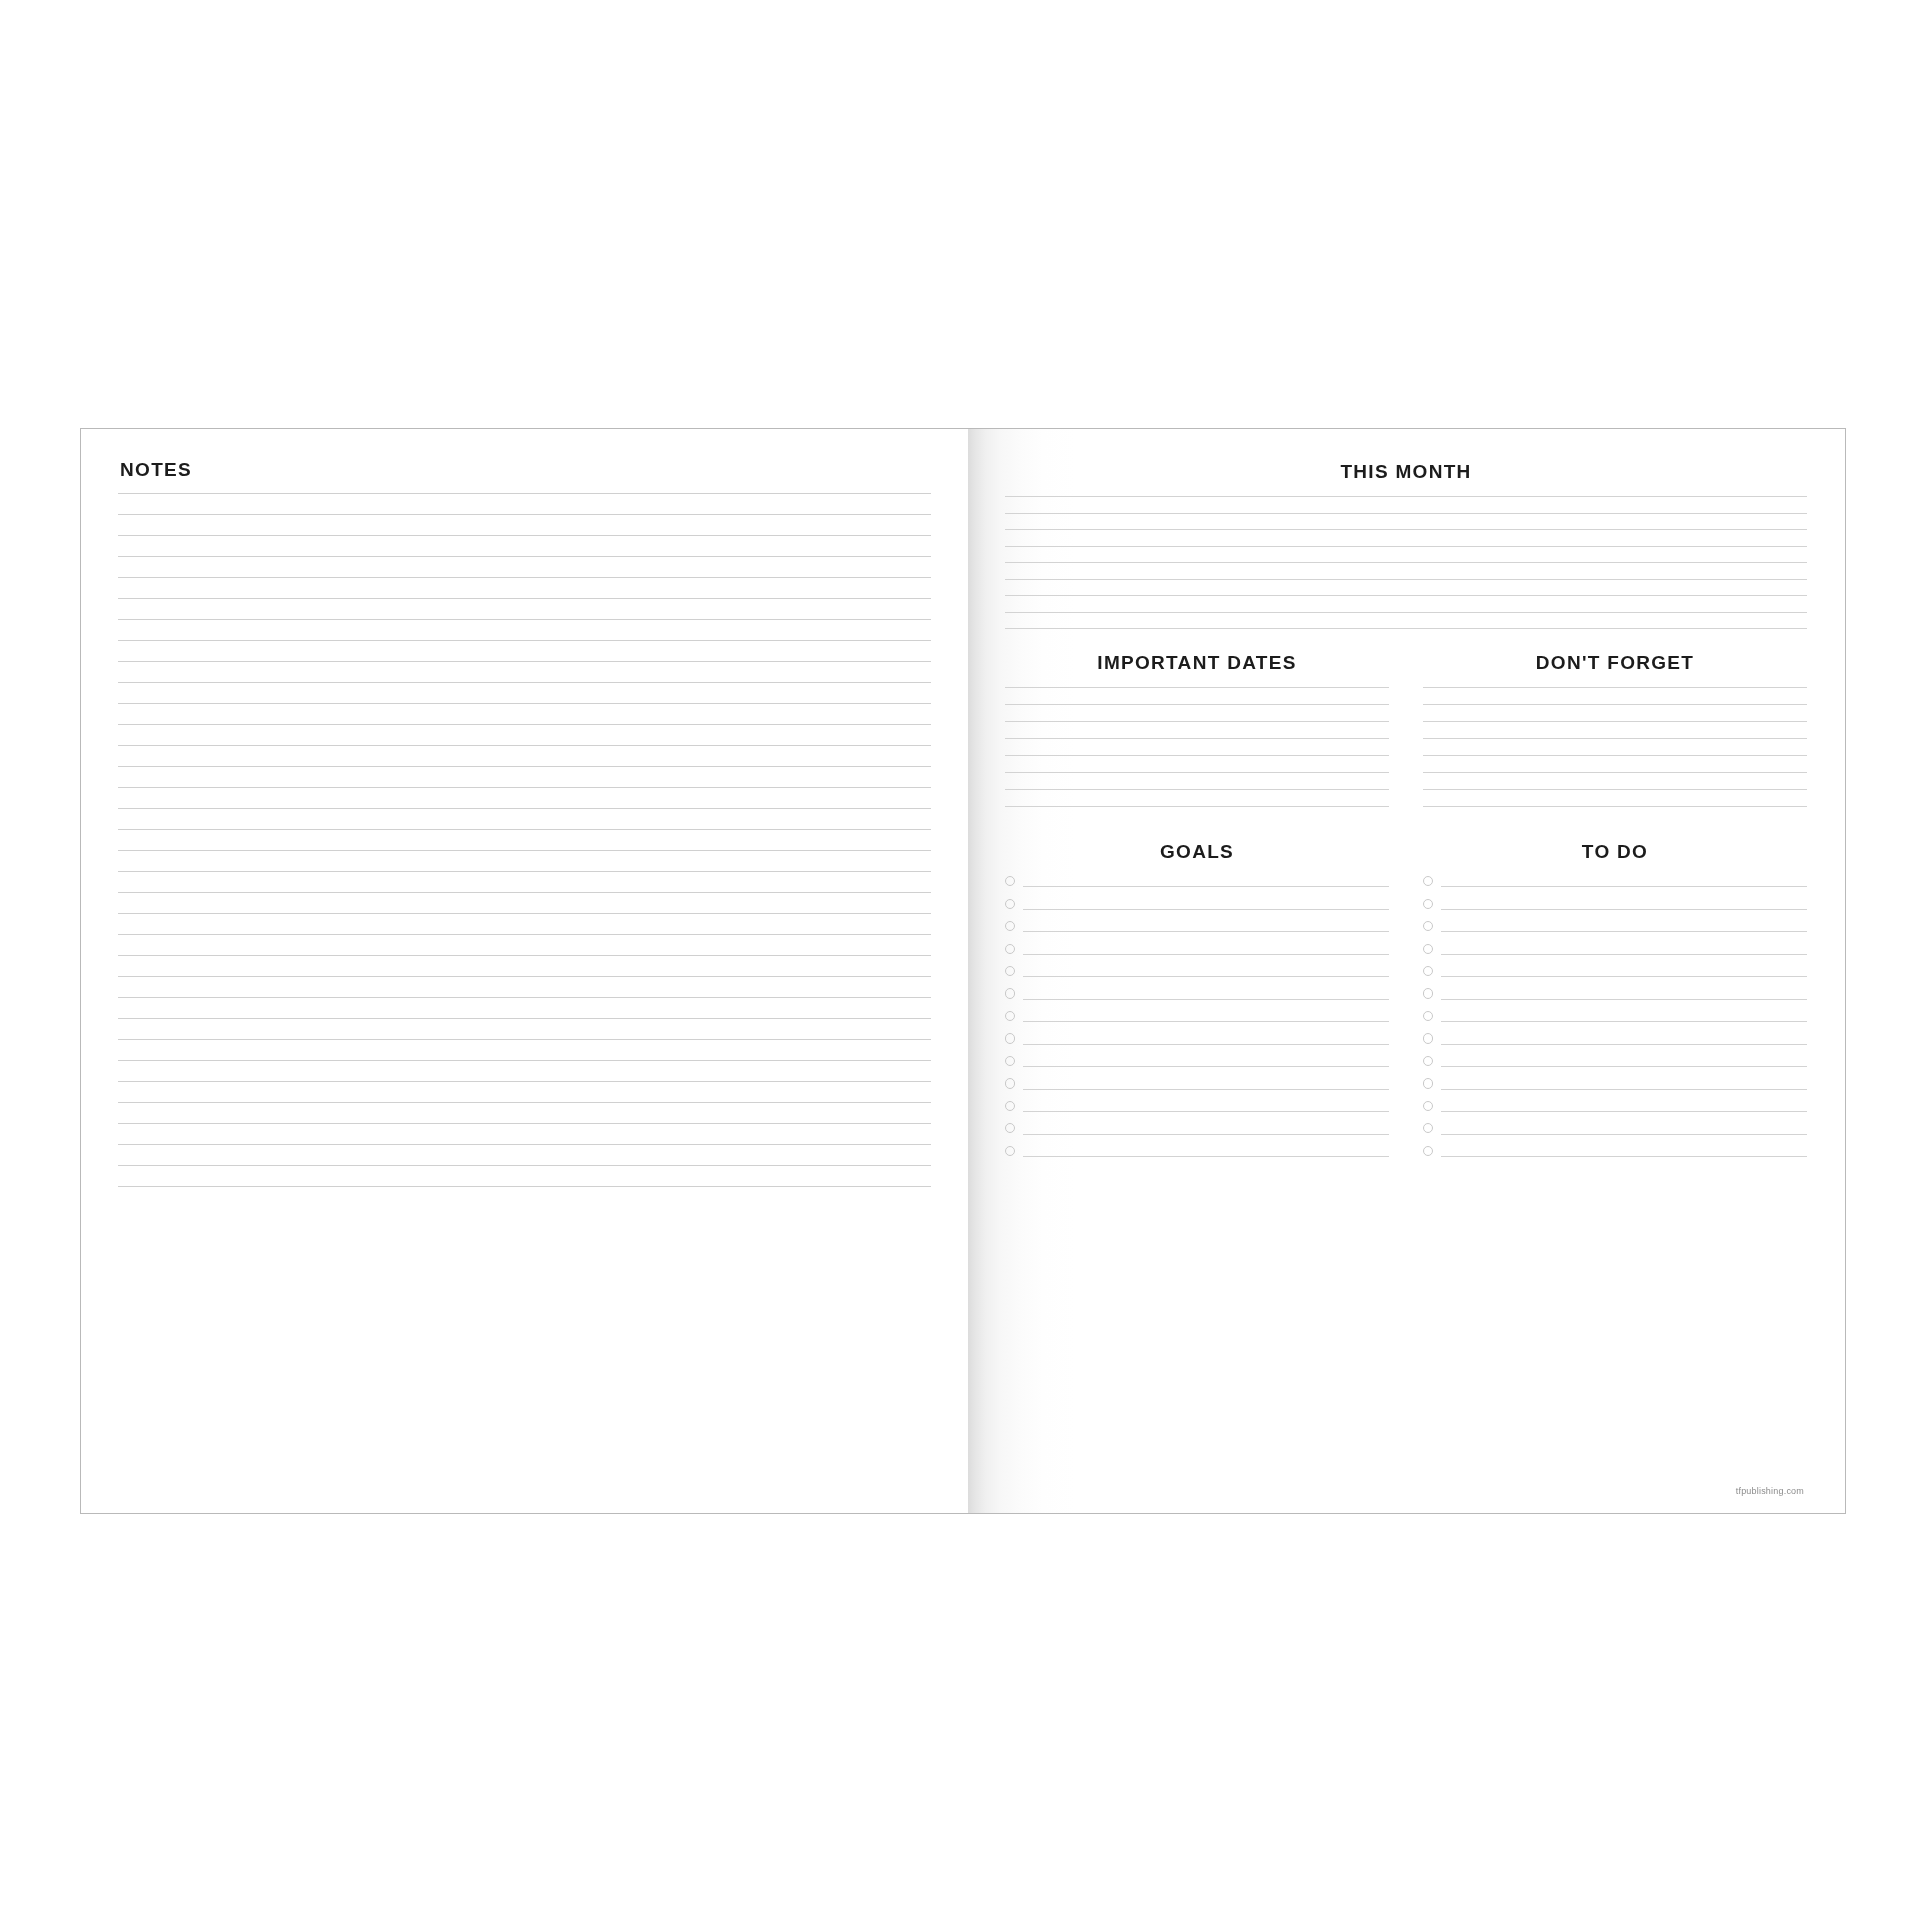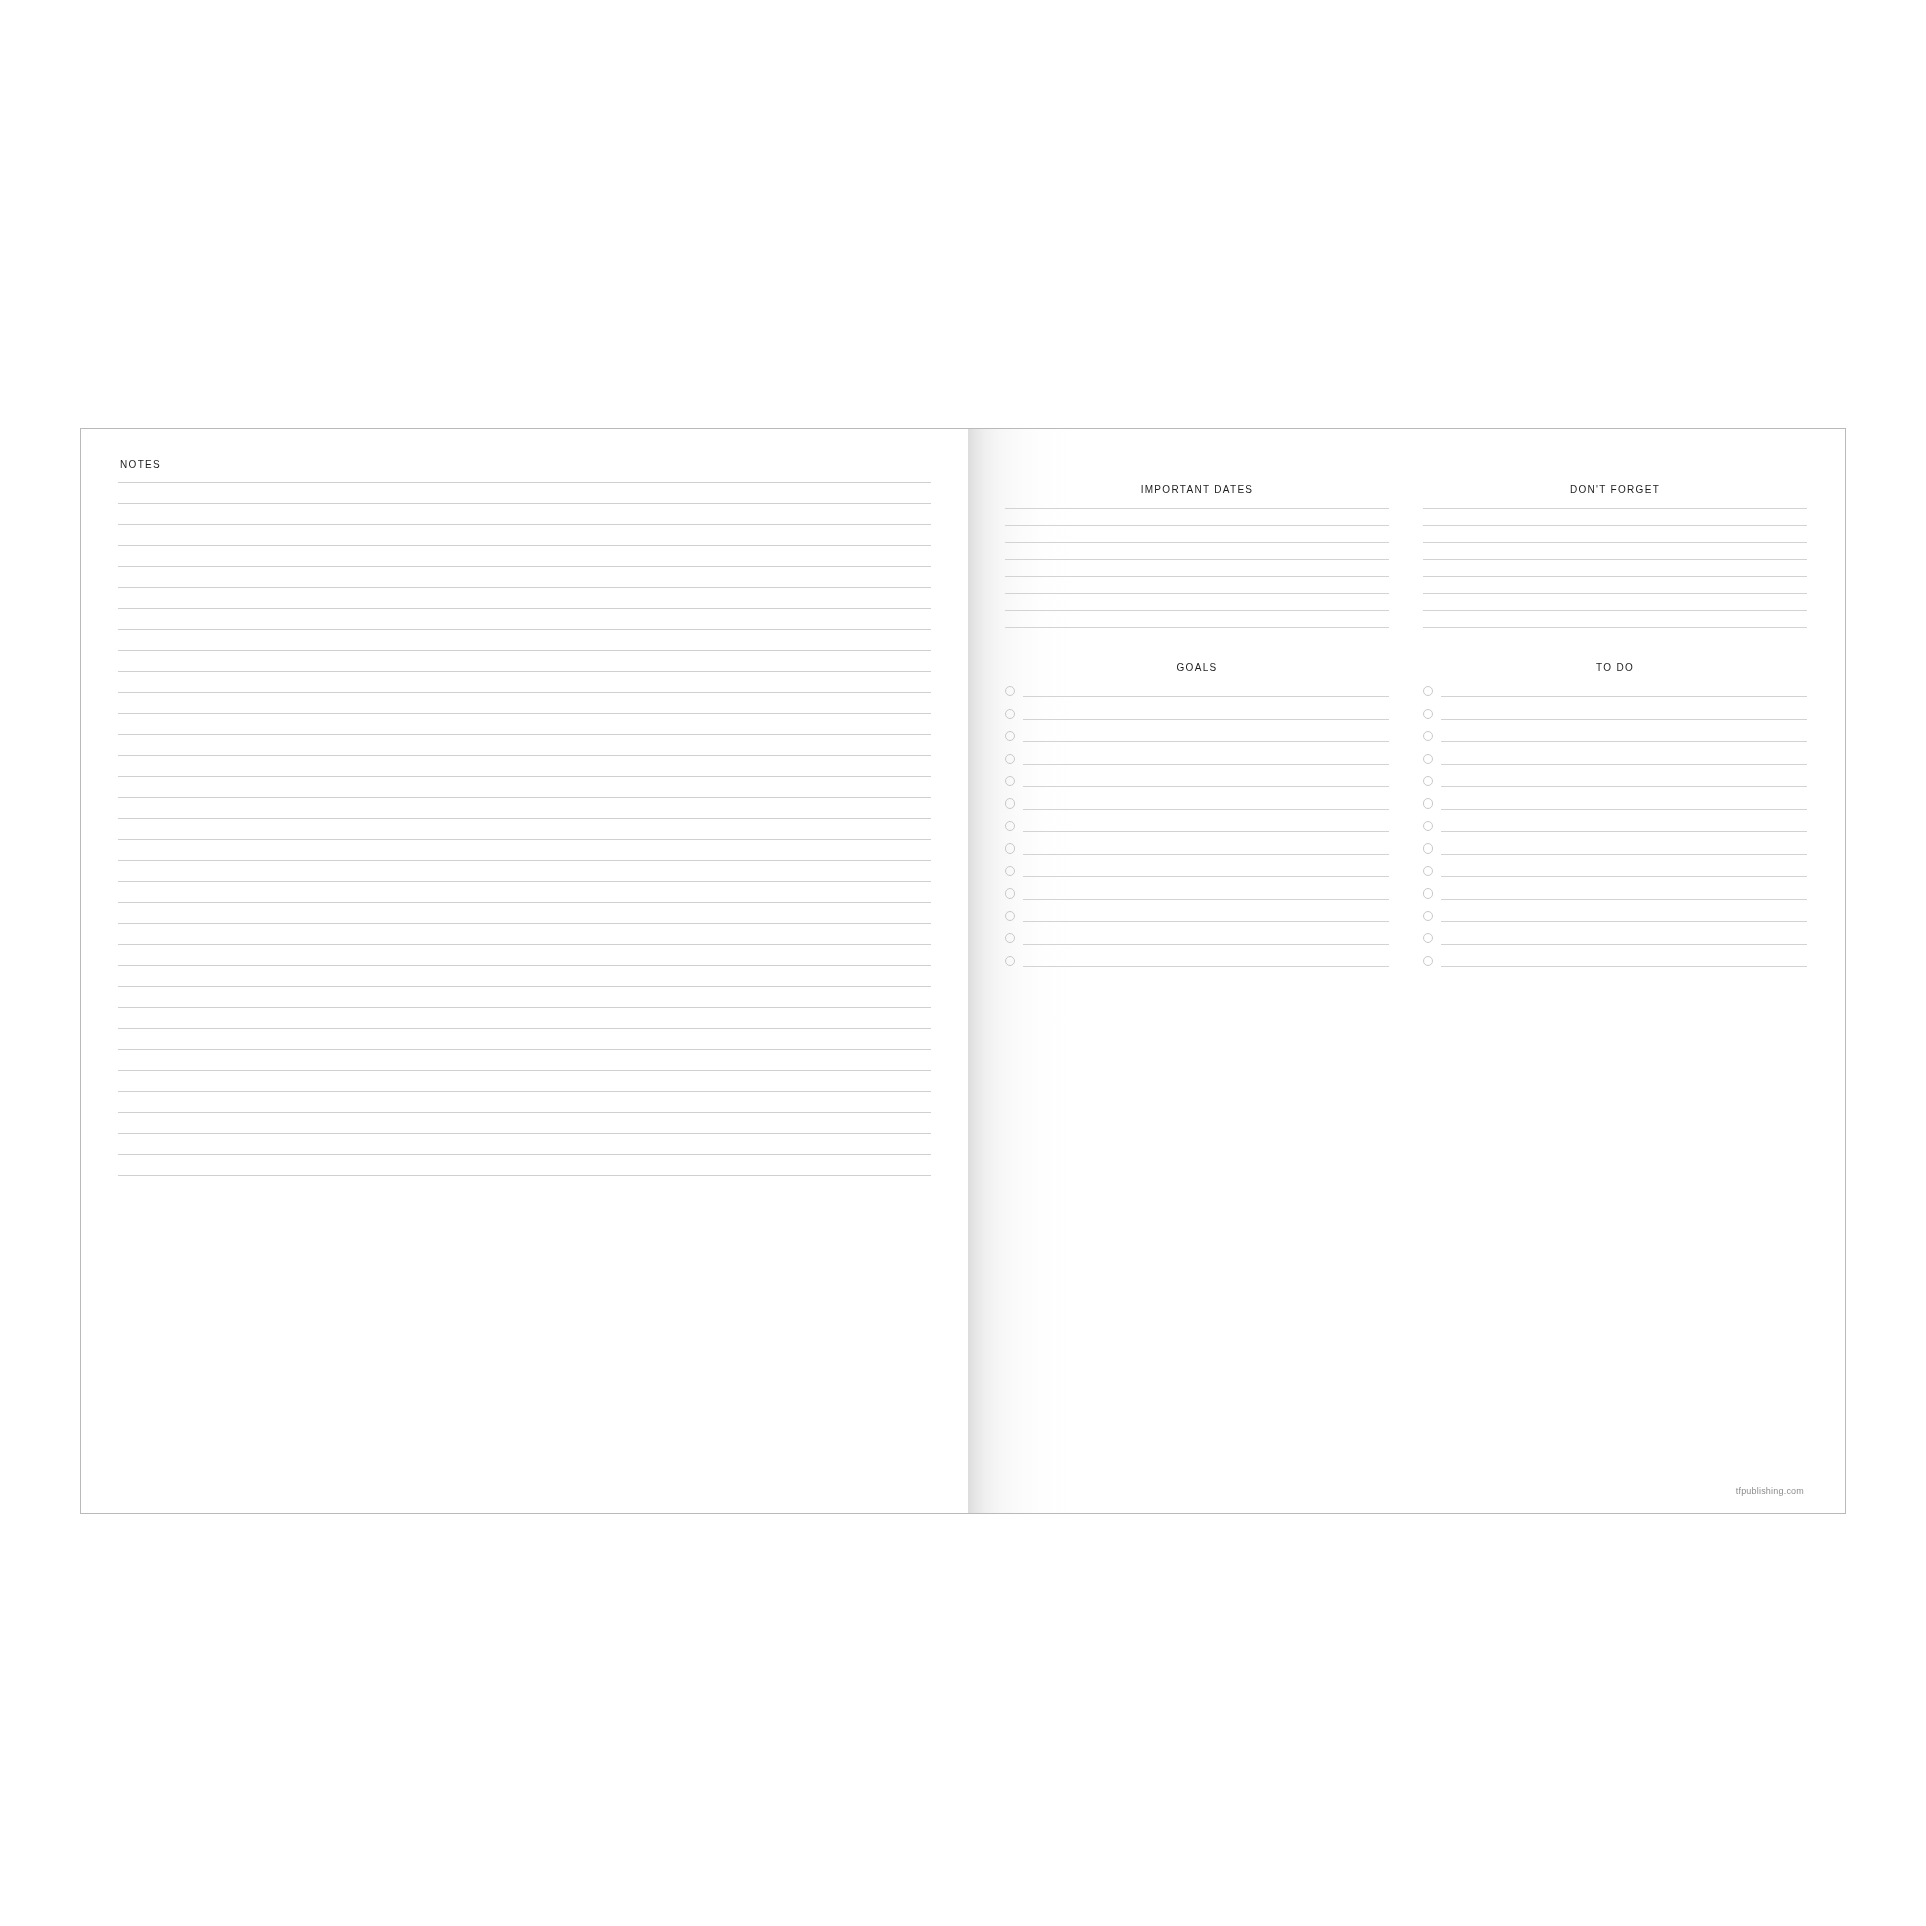--- a/index.html
+++ b/index.html
@@ -55,9 +55,9 @@
 
   
   .section-title {
-    font-size: 10px;
+    font-size: 19px;
     letter-spacing: 1.3px;
-    font-weight: 400;
+    font-weight: 700;
     color: #1c1c1c;
     text-transform: uppercase;
   }

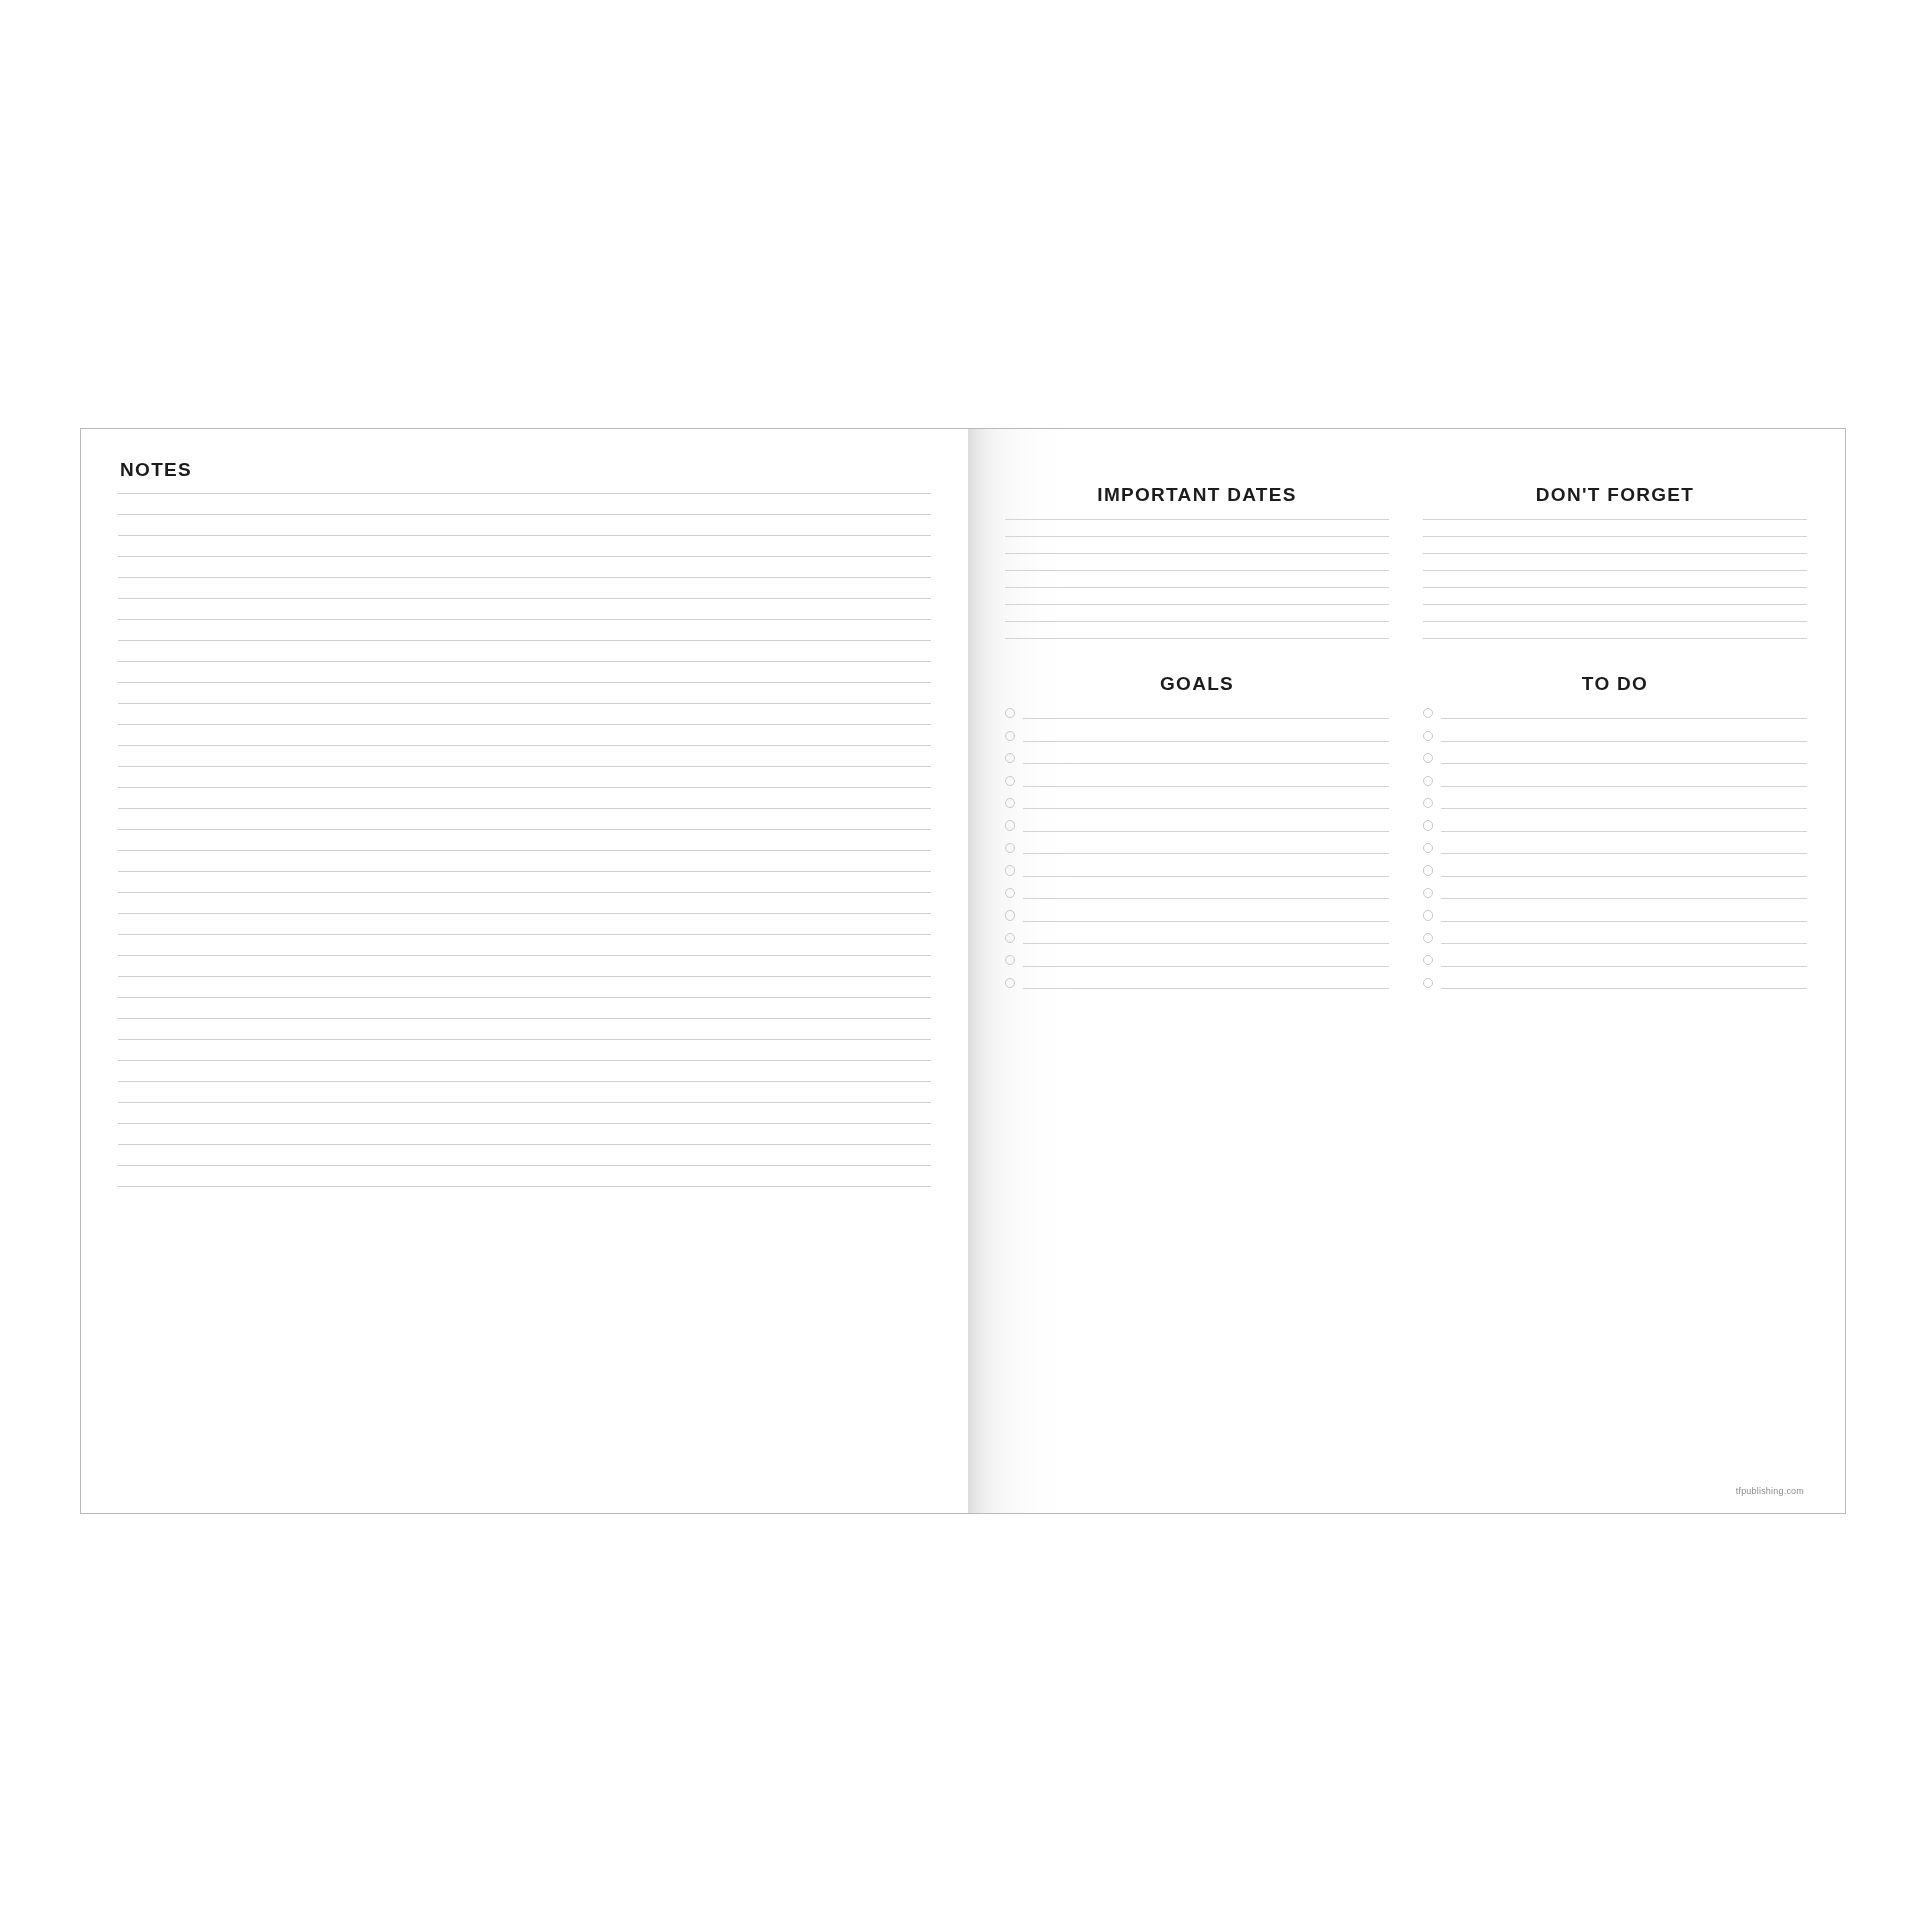--- a/index.html
+++ b/index.html
@@ -178,6 +178,20 @@
   <div class="page page-right">
 
     <div class="right-grid" style="margin-top:2.1px;">
+      <div class="col">
+        <div class="section-title title-center">THIS MONTH</div>
+        <div class="rules" id="rules-this-month">
+            <div class="rule" style="margin-top: 0px;"></div>
+            <div class="rule" style="margin-top: 15.5px;"></div>
+            <div class="rule" style="margin-top: 15.5px;"></div>
+            <div class="rule" style="margin-top: 15.5px;"></div>
+            <div class="rule" style="margin-top: 15.5px;"></div>
+            <div class="rule" style="margin-top: 15.5px;"></div>
+            <div class="rule" style="margin-top: 15.5px;"></div>
+            <div class="rule" style="margin-top: 15.5px;"></div>
+            <div class="rule" style="margin-top: 15.5px;"></div>
+          </div>
+      </div>
     </div>
 
     <div class="right-grid" style="margin-top:23px;">

